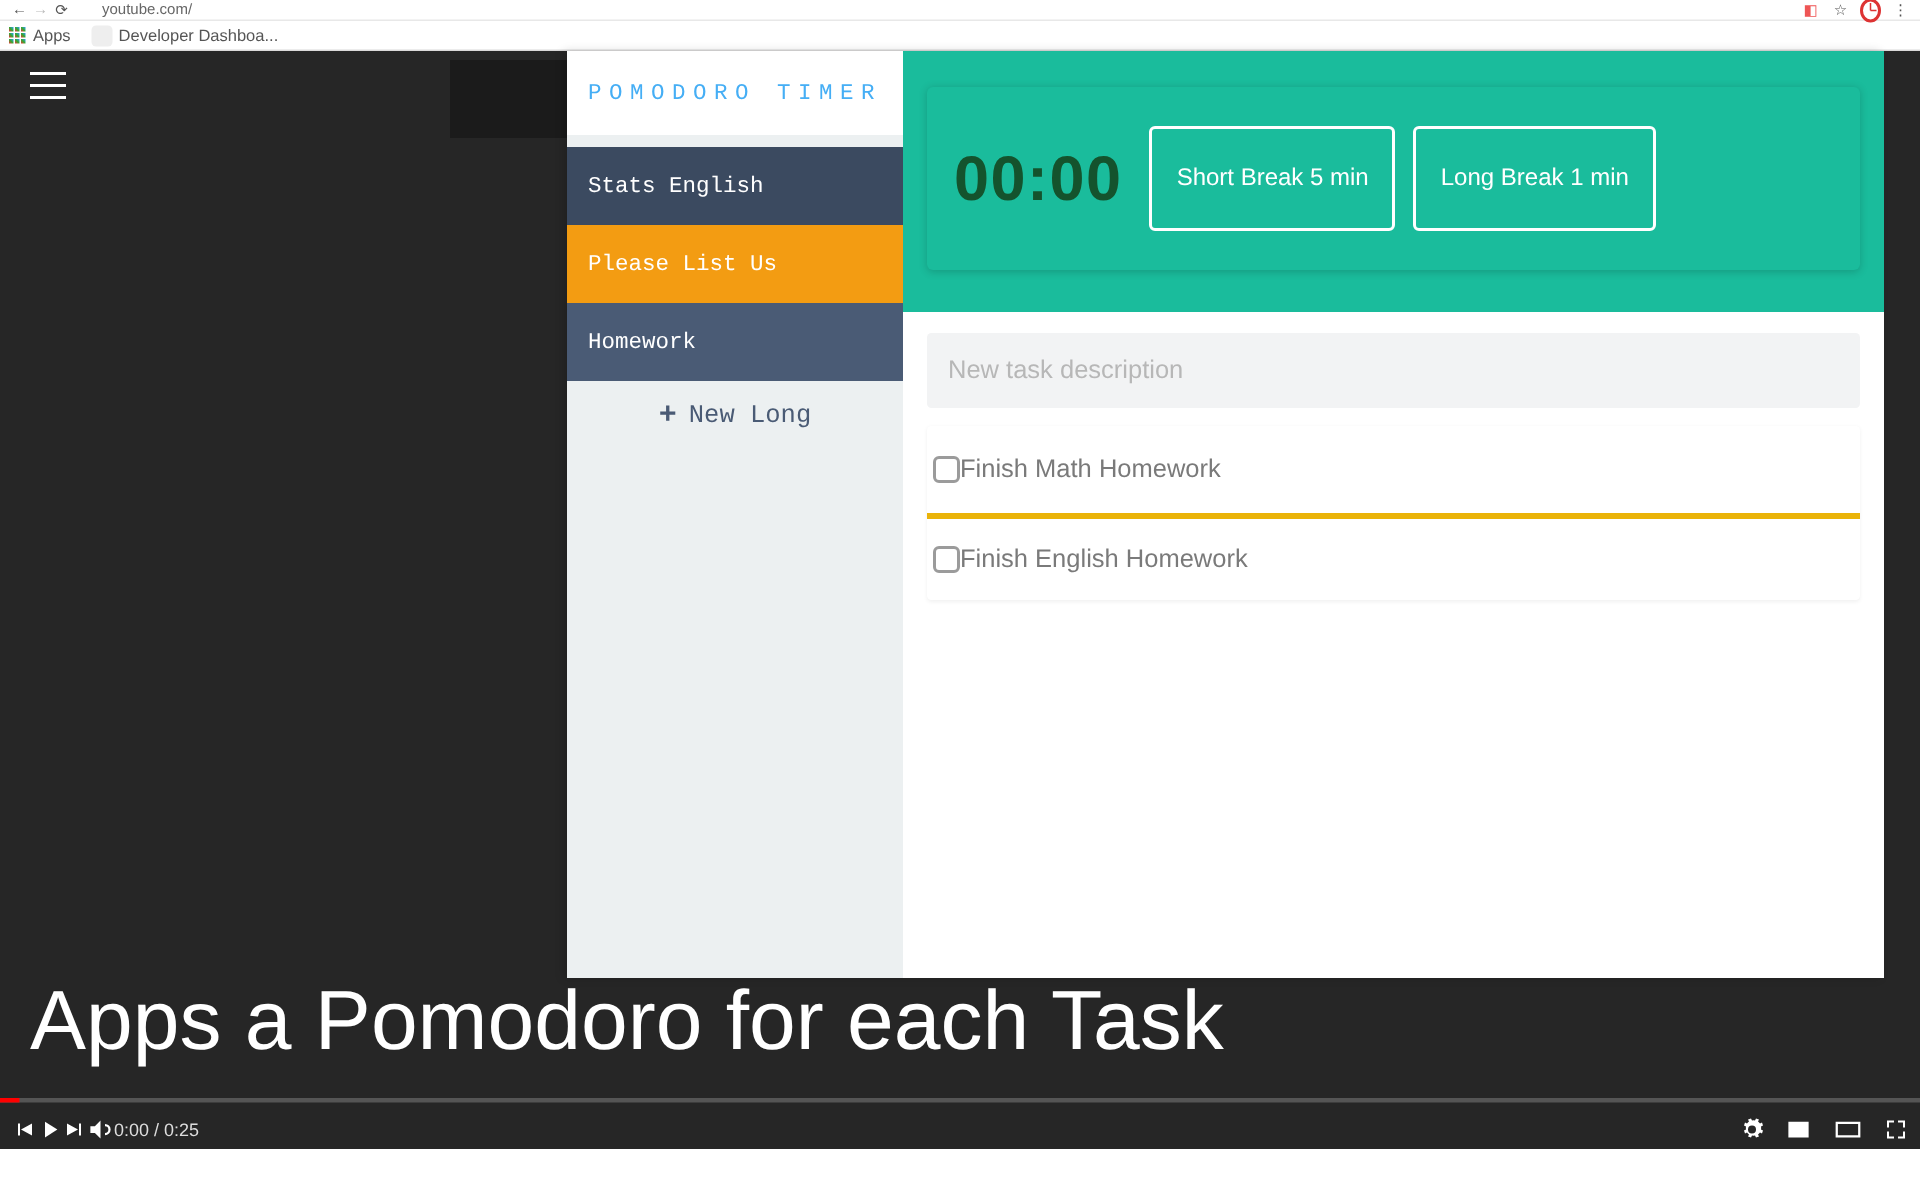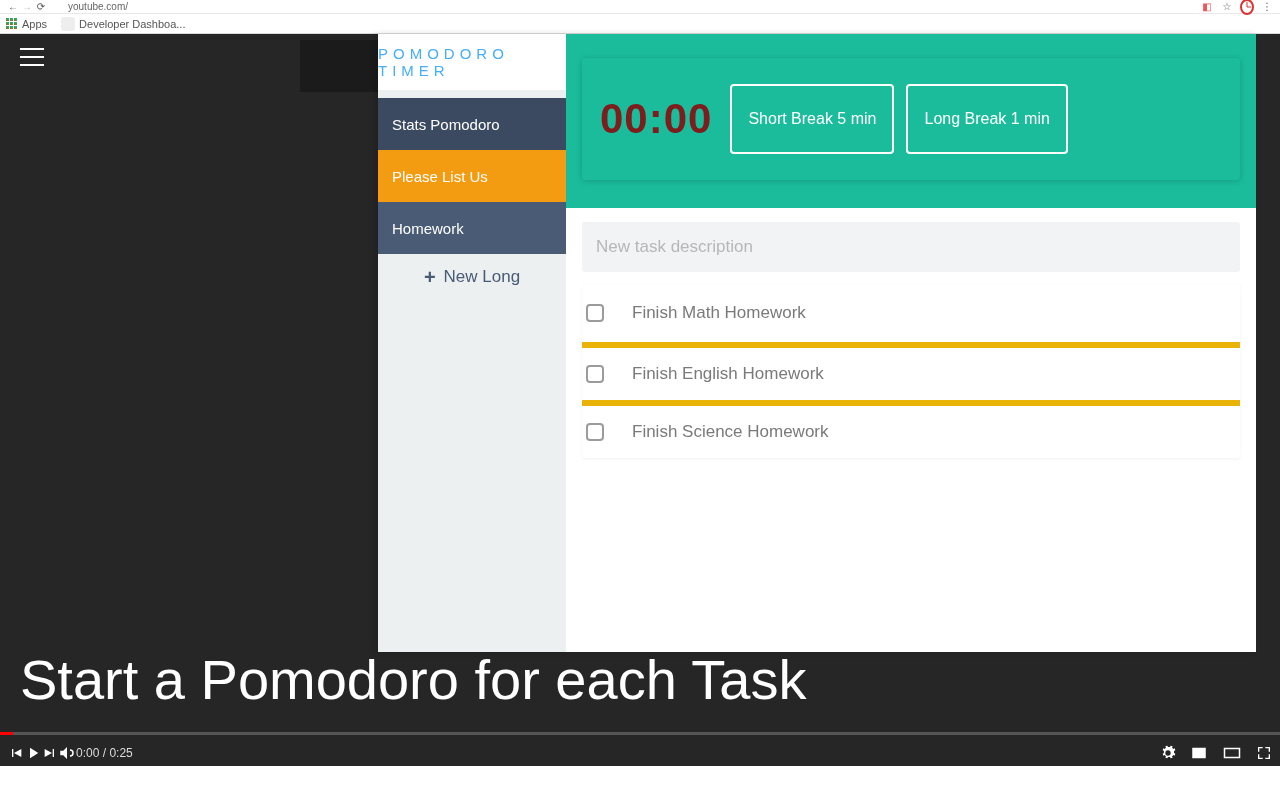--- a/index.html
+++ b/index.html
@@ -44,7 +44,7 @@
 
   
   .ext { position:absolute; top:0; left:378px; width:878px; height:618px; background:#fff; box-shadow:-3px 0 6px rgba(0,0,0,.15); display:flex;}
-  .ext-side{ width:188px; background:#ecf0f1; display:flex; flex-direction:column;}
+  .ext-side{ width:224px; background:#ecf0f1; display:flex; flex-direction:column;font-family:Liberation Mono, monospace;}
   .ext-title{ height:56px; display:flex; align-items:center; justify-content:center; color:#45aef5; font-size:15px; letter-spacing:5px; font-weight:500; background:#fff;}
   .ext-title-pad{height:8px;background:#ecf0f1;}
   .nav-item{ height:52px; display:flex; align-items:center; padding:0 14px; font-size:15px; cursor:pointer;}

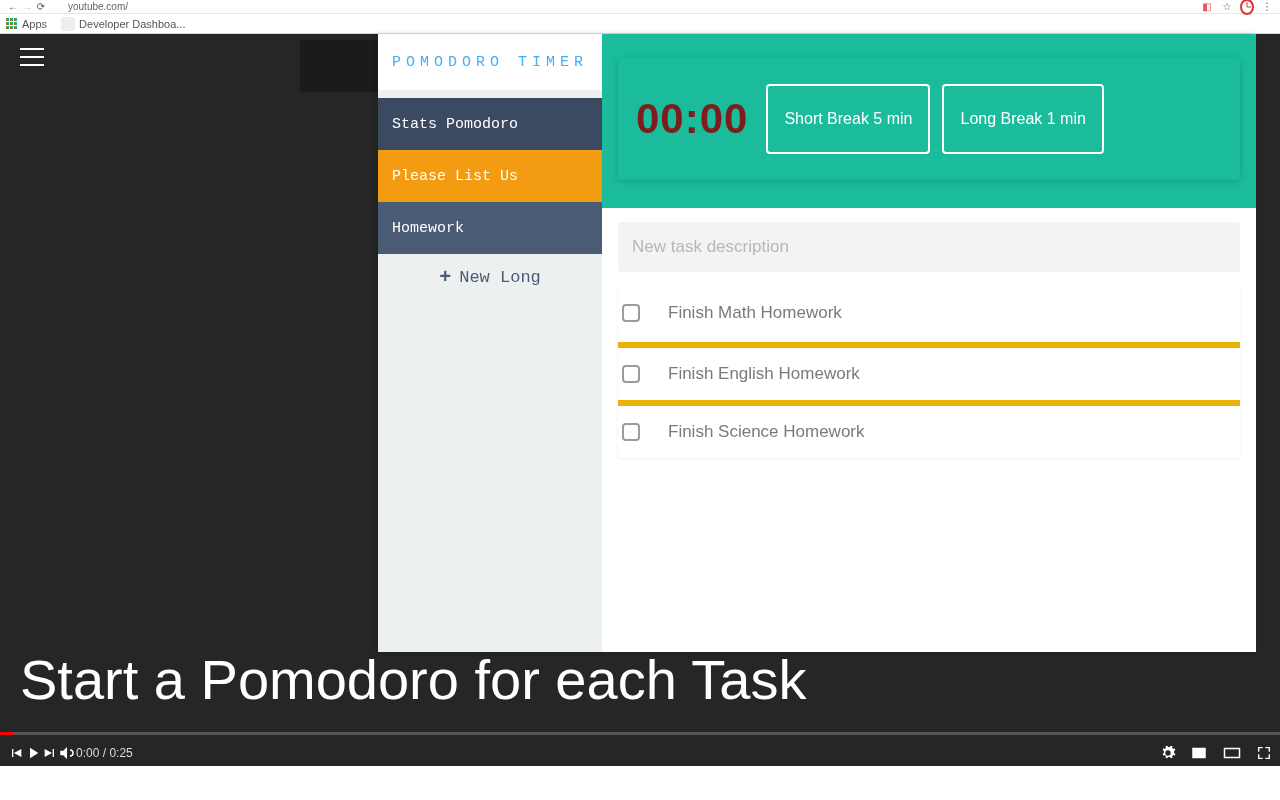--- a/index.html
+++ b/index.html
@@ -131,7 +131,7 @@
       <div class="ext-title">POMODORO TIMER</div>
       <div class="ext-title-pad"></div>
       <div class="nav-item nav-dark">
-        <span>Stats Pomodoro</span>
+        <span>Stats English</span>
       </div>
       <div class="nav-item nav-orange">
         <span>Please List Us</span>

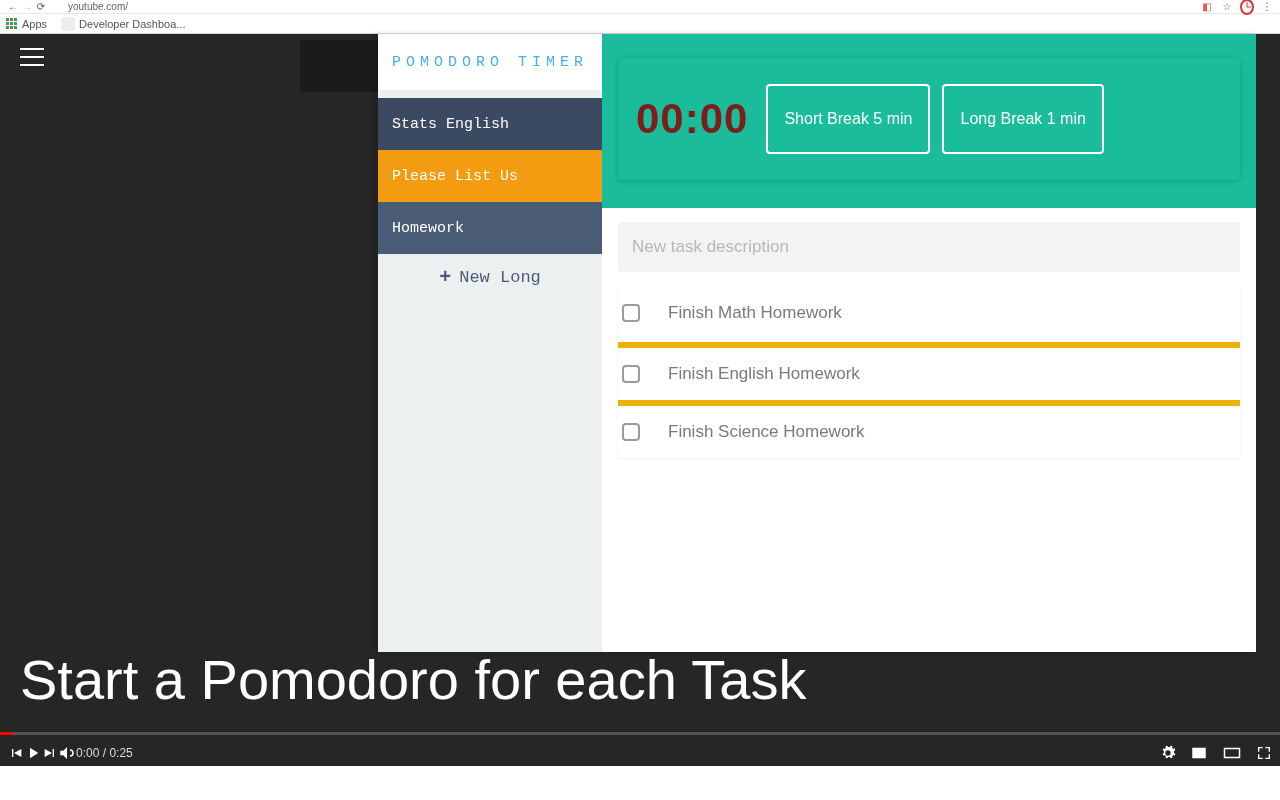--- a/index.html
+++ b/index.html
@@ -56,7 +56,7 @@
 
   .ext-main{ flex:1; background:#fff; display:flex; flex-direction:column;}
   .timer-row{ display:flex; align-items:center; gap:12px; }
-  .timer-val{ color:#7f1d1d; font-size:42px; font-weight:800; letter-spacing:1px; padding:0 6px 0 0;}
+  .timer-val{ color:#14532d; font-size:42px; font-weight:800; letter-spacing:1px; padding:0 6px 0 0;}
   .break-btn{ border:2px solid #fff; color:#fff; background:transparent; border-radius:4px; padding:24px 16px; font-size:16px; cursor:pointer;}
 
   

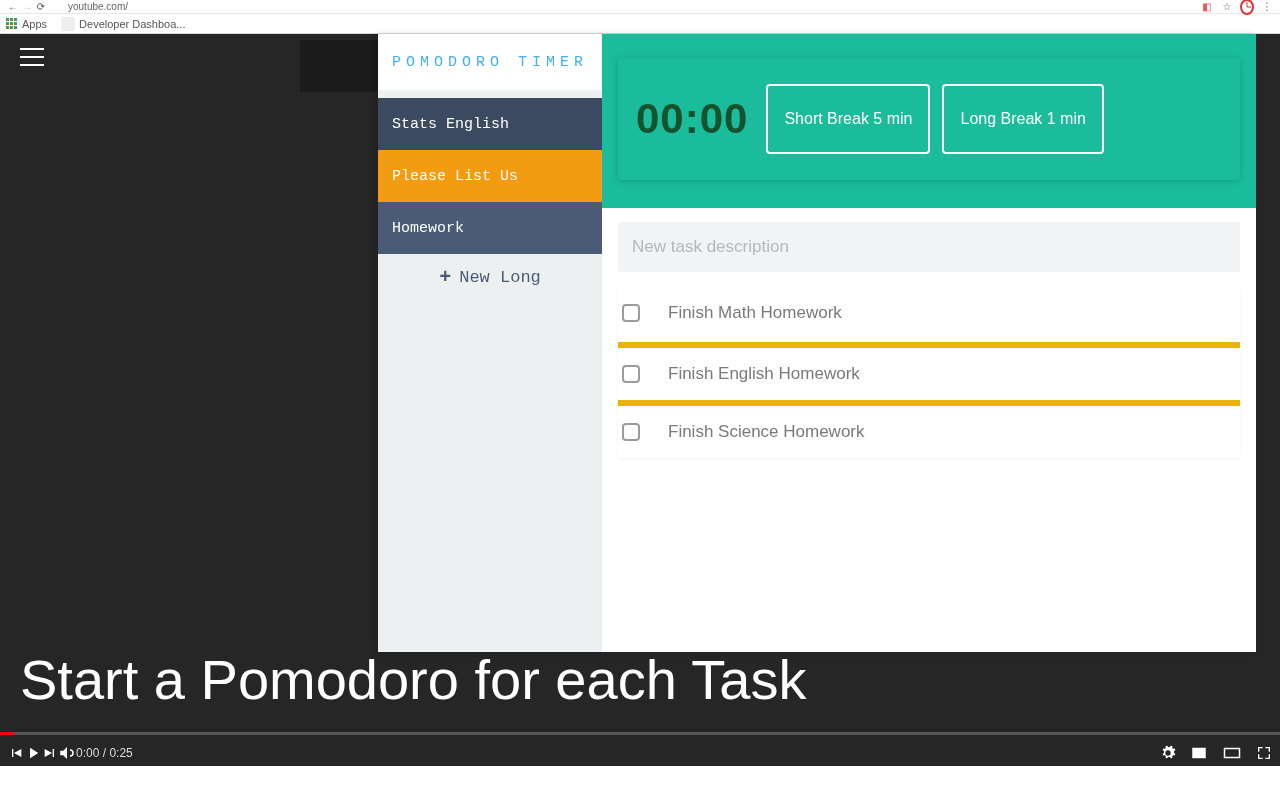--- a/index.html
+++ b/index.html
@@ -67,7 +67,7 @@
   .tasks-area{ padding:14px 16px 0 16px; background:#fff; flex:1;}
   .newtask{ width:100%; height:50px; border:none; background:#f2f3f4; border-radius:3px; padding:0 14px; font-size:17px; color:#8b5cf6;}
   .newtask::placeholder{color:#b7b7b7;}
-  .task-row{ display:flex; align-items:center; height:58px; border-top:1px solid #eceeef; padding:0 4px; gap:28px; color:#7a7a7a; font-size:17px;}
+  .task-row{ display:flex; align-items:center; height:58px; border-top:1px solid #eceeef; padding:0 4px; gap:0; color:#7a7a7a; font-size:17px;}
   .task-row:first-of-type{border-top:none; margin-top:10px;}
   .chk{ width:18px; height:18px; border:2px solid #9b9b9b; border-radius:4px; cursor:pointer; flex-shrink:0;}
   .task-list{ background:#fff; border-radius:3px; margin-top:12px; box-shadow:0 1px 3px rgba(0,0,0,.06);}

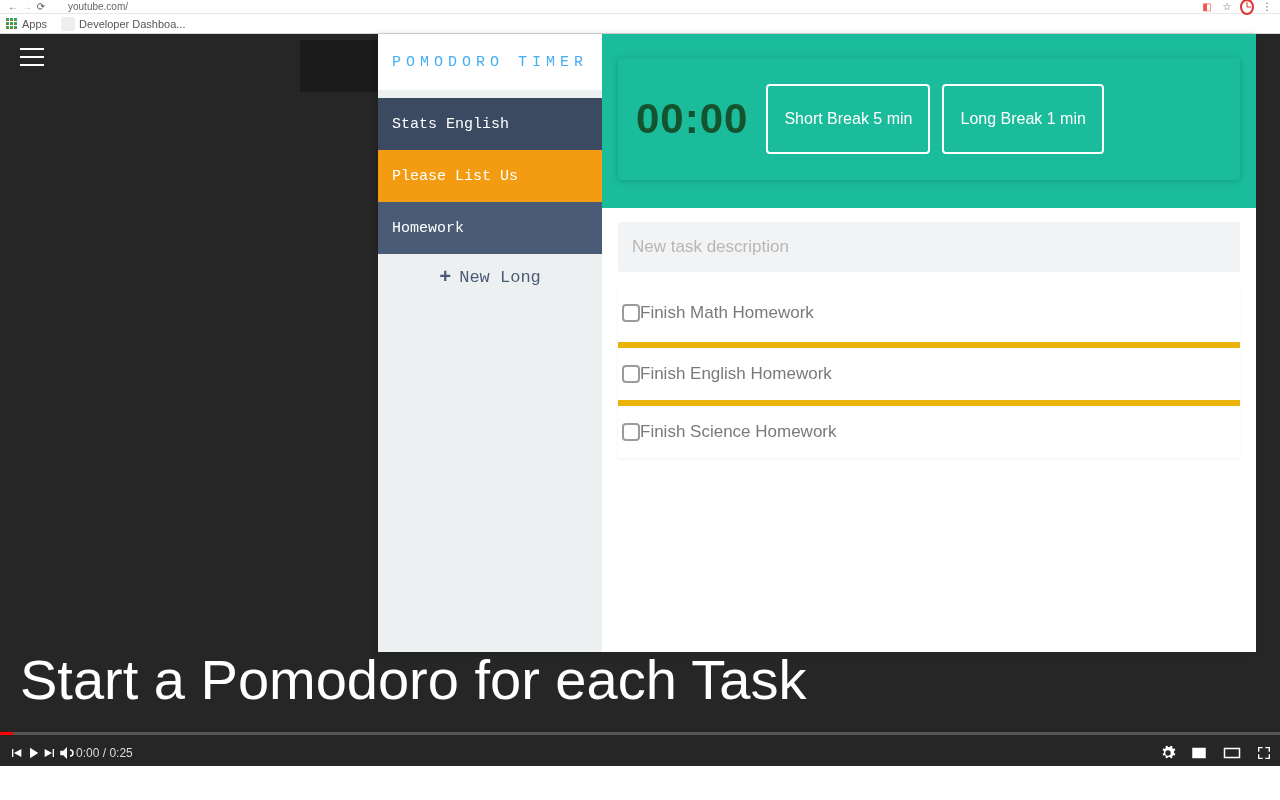--- a/index.html
+++ b/index.html
@@ -71,7 +71,7 @@
   .task-row:first-of-type{border-top:none; margin-top:10px;}
   .chk{ width:18px; height:18px; border:2px solid #9b9b9b; border-radius:4px; cursor:pointer; flex-shrink:0;}
   .task-list{ background:#fff; border-radius:3px; margin-top:12px; box-shadow:0 1px 3px rgba(0,0,0,.06);}
-  .task-row + .task-row{border-top:6px solid #eab308;}
+  .task-row + .task-row{border-top:4px solid #eab308;}
 
   
   .clock-ico{width:16px;height:16px;border-radius:50%;border:2px solid #d33; position:relative;}

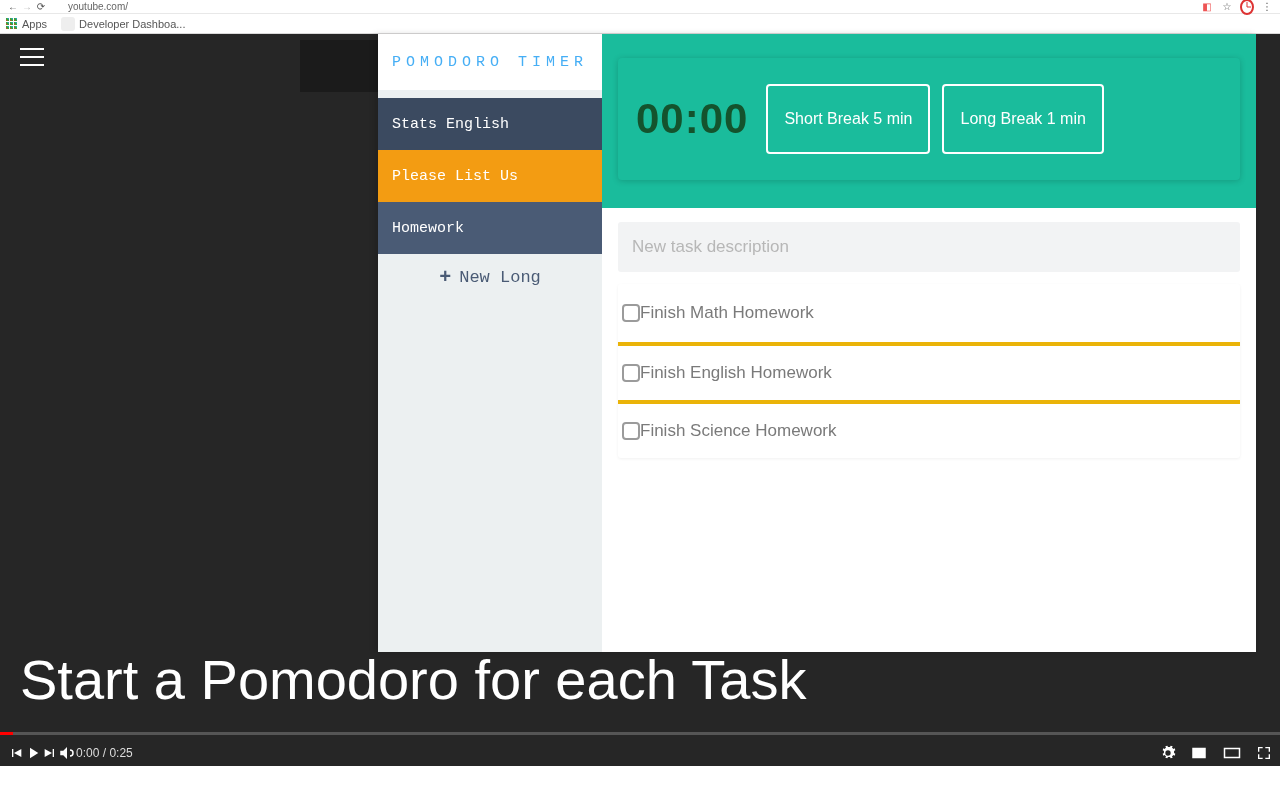--- a/index.html
+++ b/index.html
@@ -167,10 +167,6 @@
             <span class="chk"></span>
             <span>Finish English Homework</span>
           </div>
-          <div class="task-row">
-            <span class="chk"></span>
-            <span>Finish Science Homework</span>
-          </div>
         </div>
       </div>
     </div>

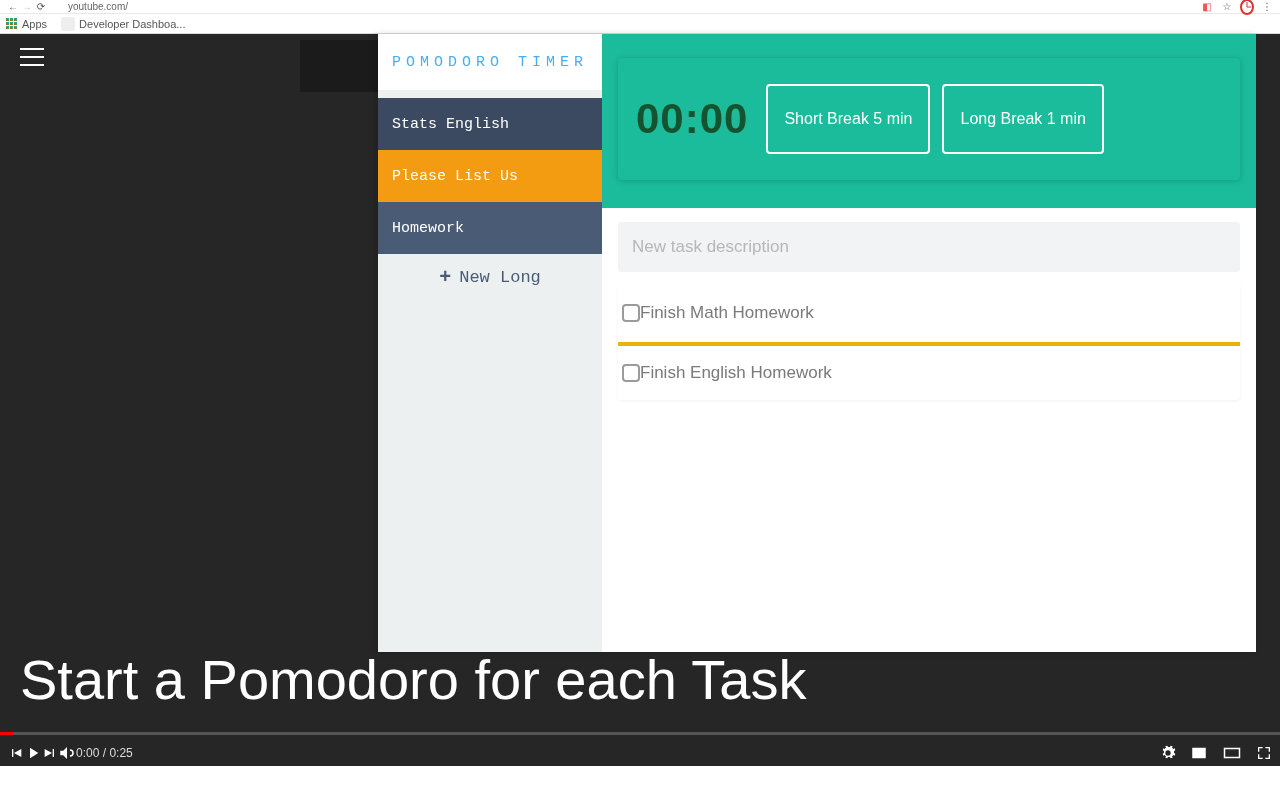--- a/index.html
+++ b/index.html
@@ -172,7 +172,7 @@
     </div>
   </div>
 
-  <div class="caption">Start a Pomodoro for each Task</div>
+  <div class="caption">Apps a Pomodoro for each Task</div>
 
   <div class="player">
     <div class="progress">

